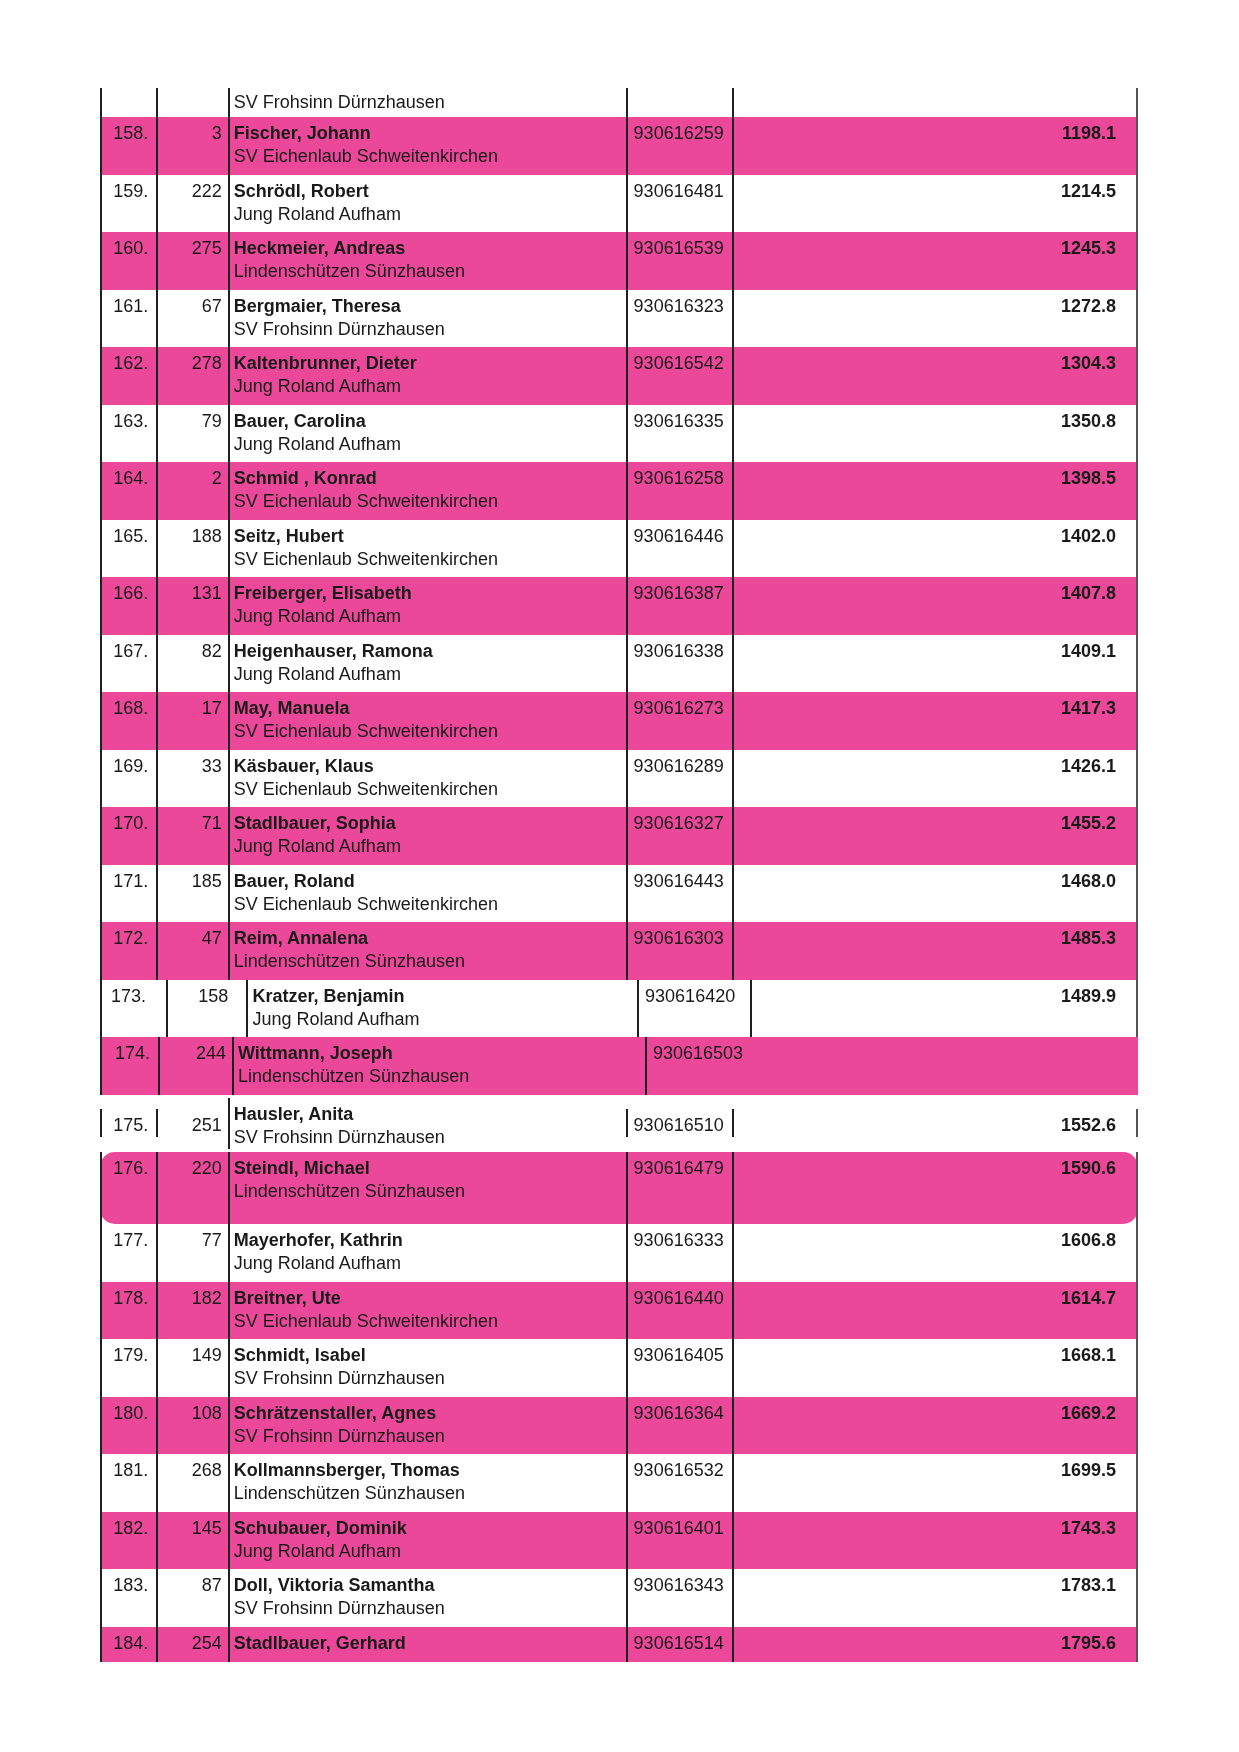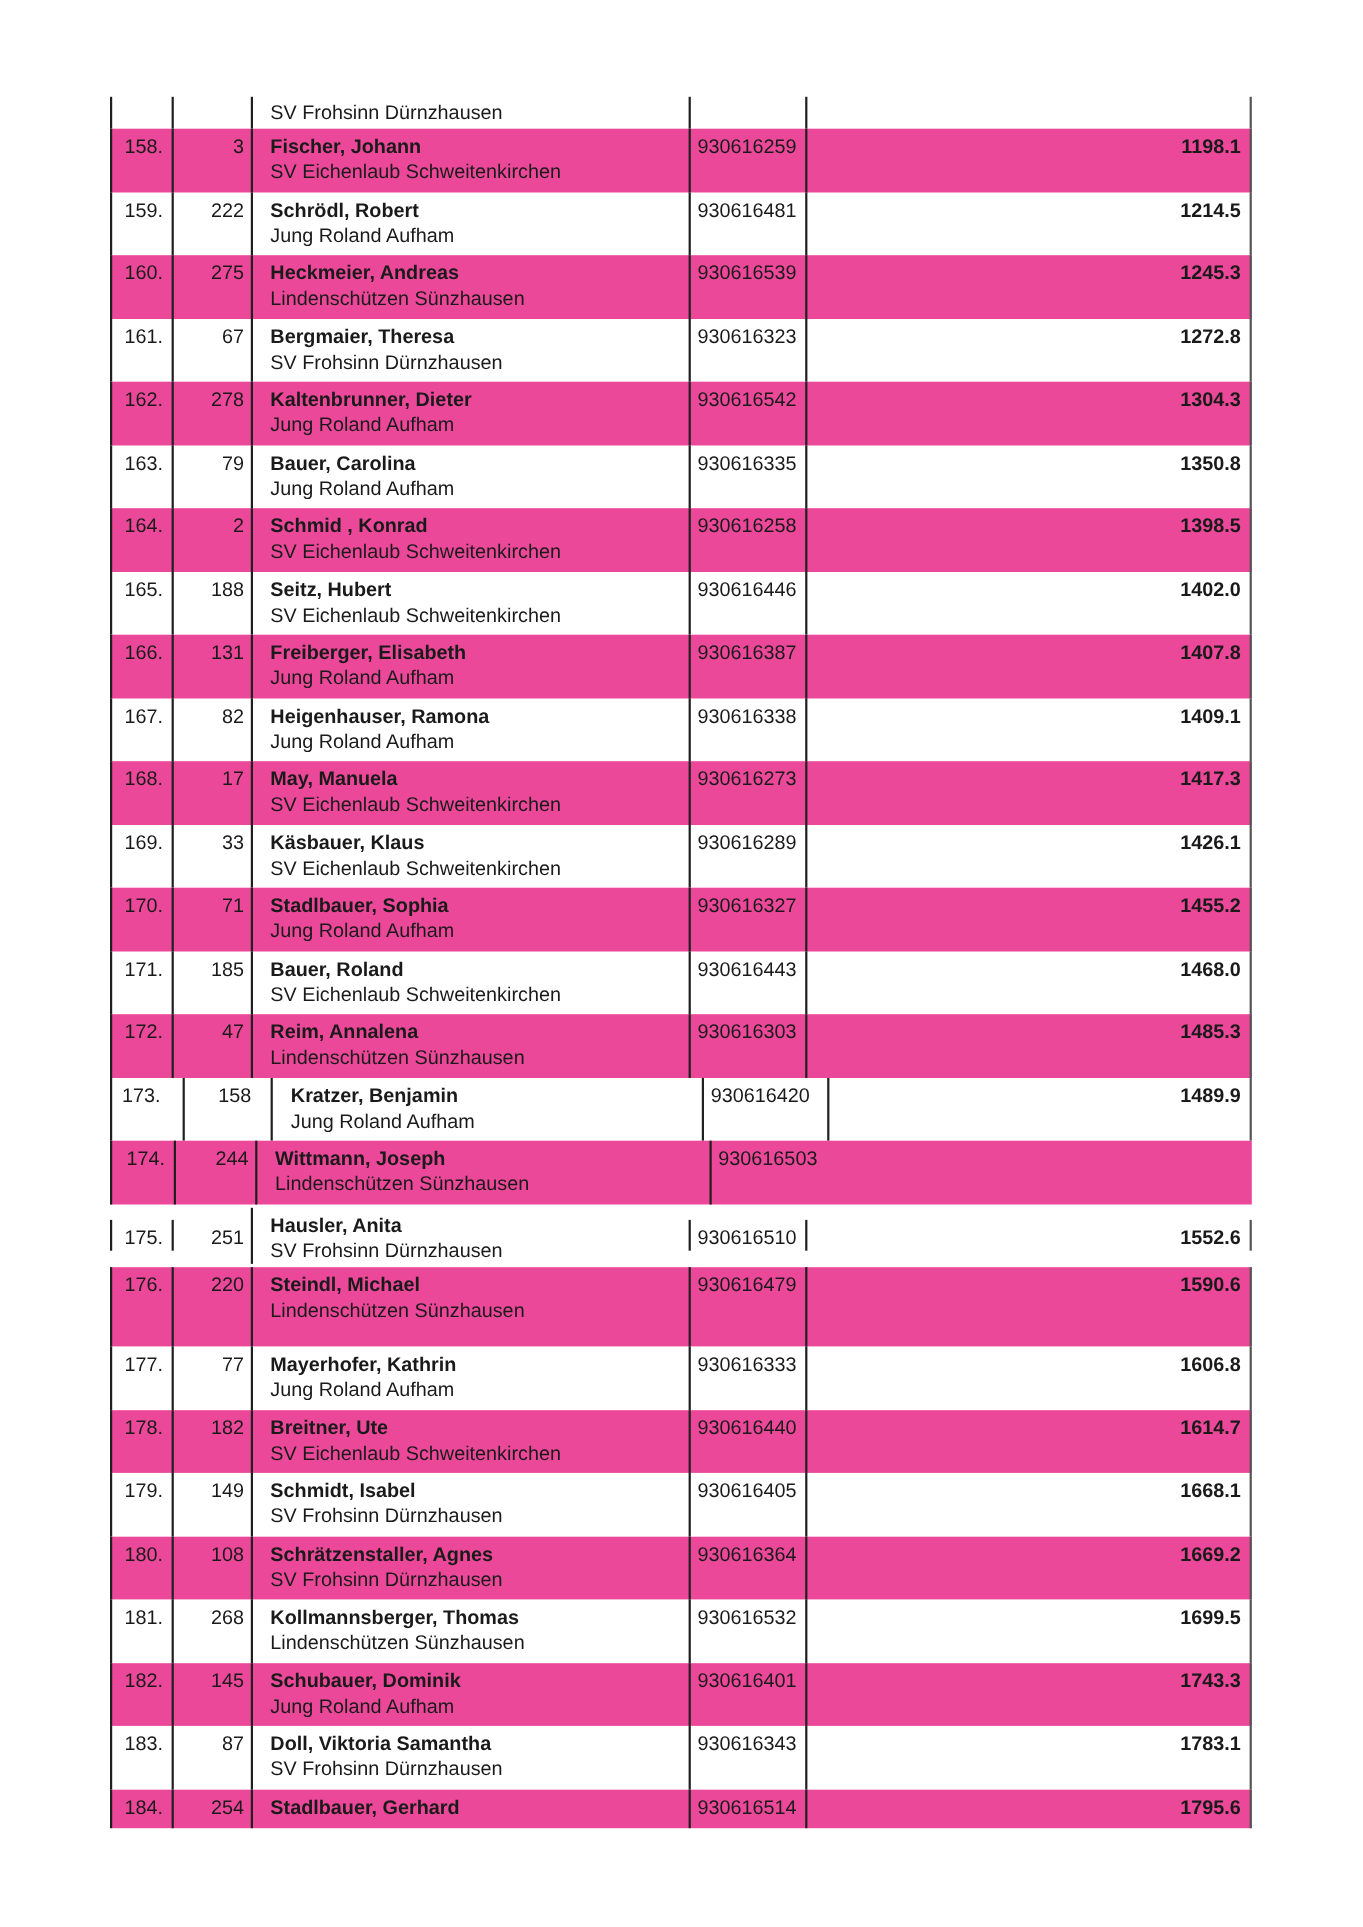--- a/index.html
+++ b/index.html
@@ -11,7 +11,7 @@
   .cell { box-sizing: border-box; border-left: 2px solid #1f1f1f; padding-top: 5px; font-size: 18px; line-height: 23px; }
   .c-rank { width: 58px; text-align: right; padding-right: 8px; }
   .c-start { width: 74px; text-align: right; padding-right: 6px; }
-  .c-name { width: 413px; padding-left: 16px; white-space: nowrap; overflow: hidden; }
+  .c-name { width: 413px; padding-left: 4px; white-space: nowrap; overflow: hidden; }
   .c-id { width: 110px; padding-left: 6px; }
   .c-score { width: 421px; text-align: right; padding-right: 8px; font-weight: bold; border-right: 2px solid #555; }
   .name { font-weight: bold; display: block; }

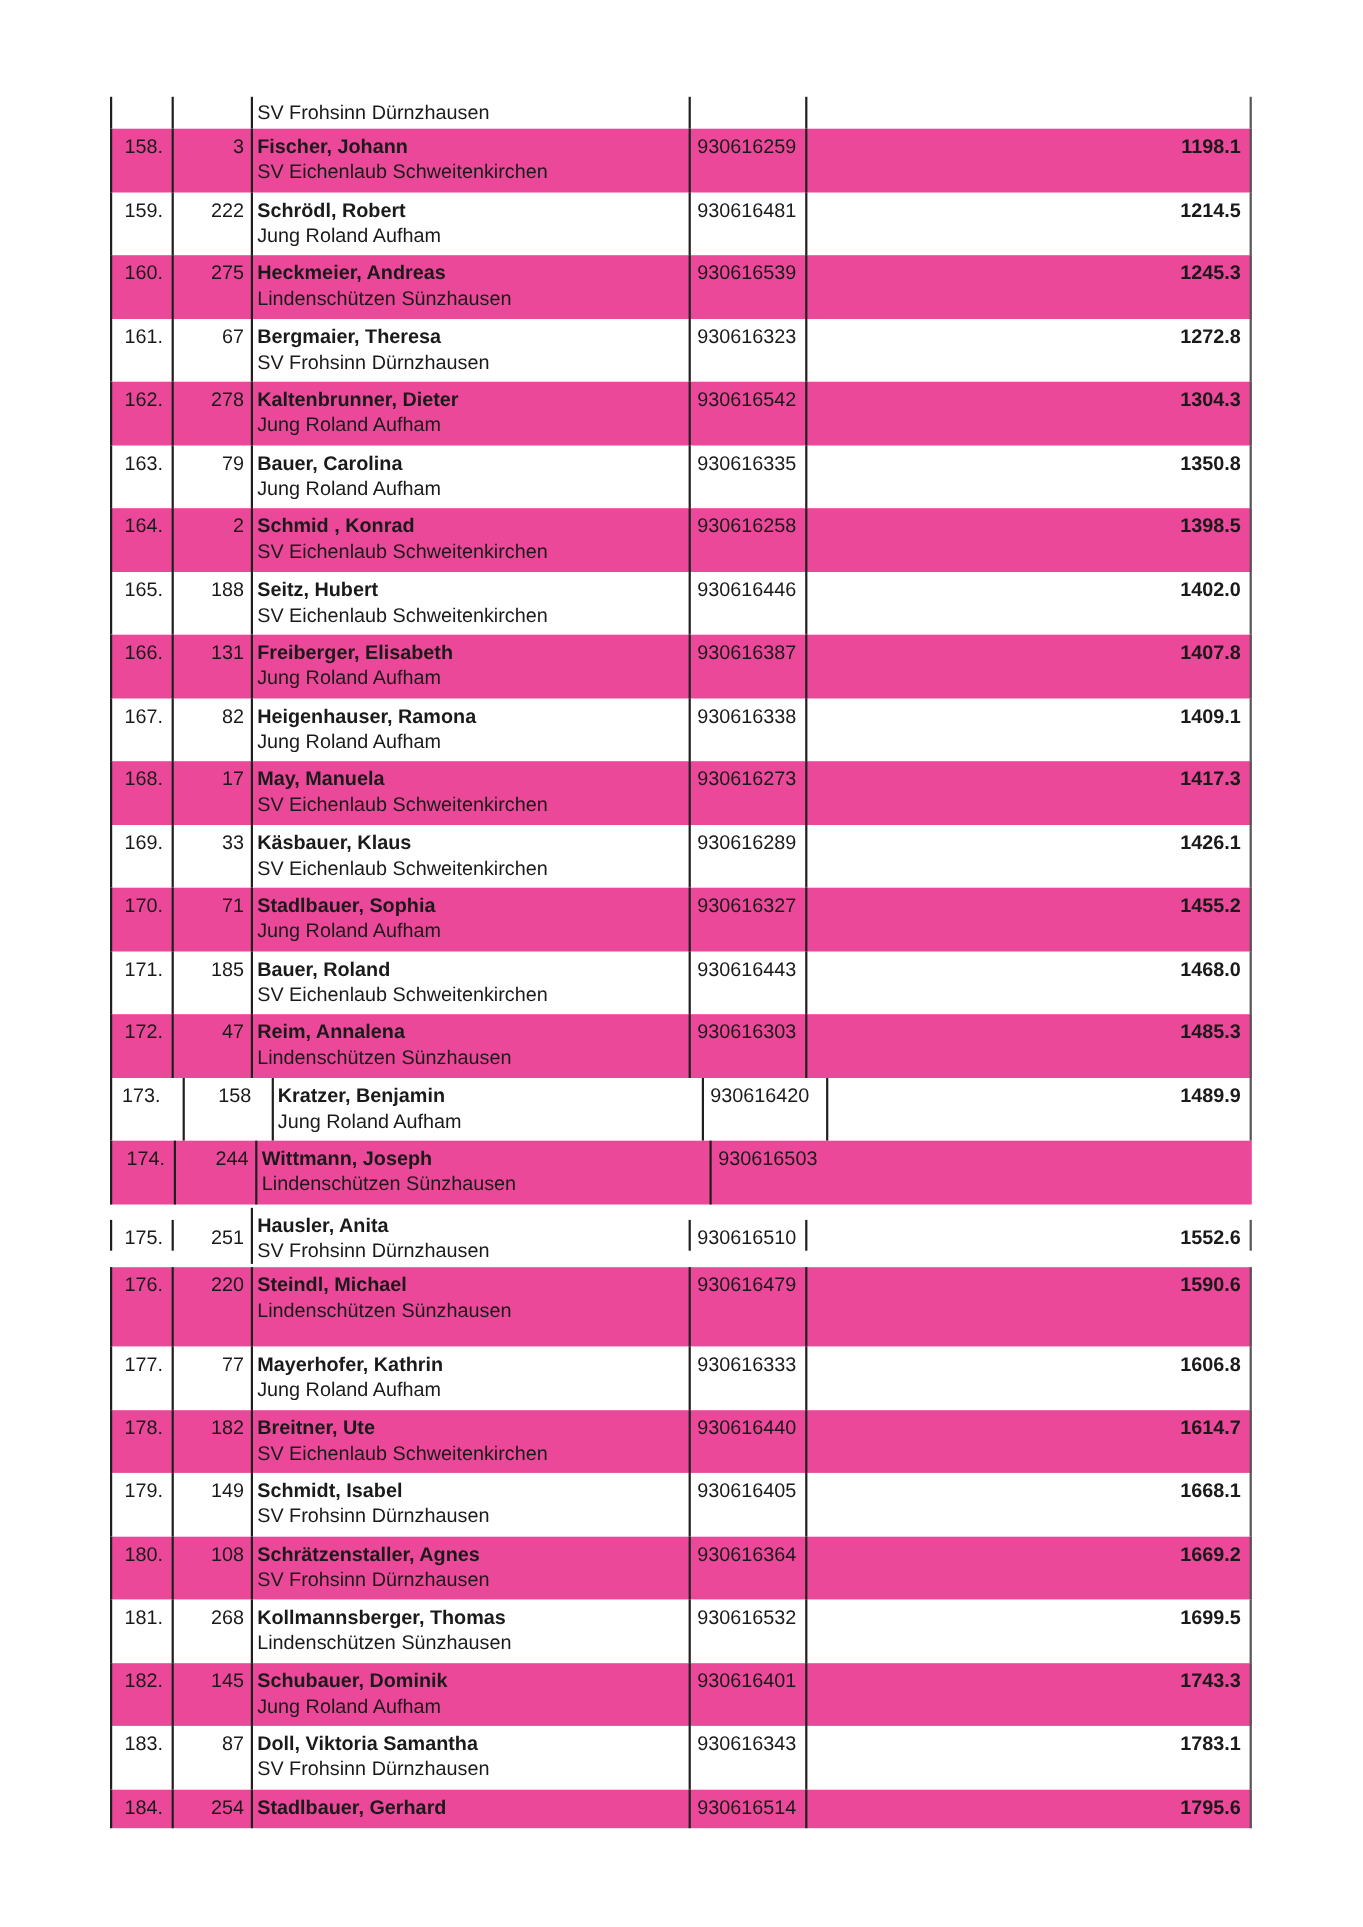--- a/index.html
+++ b/index.html
@@ -13,7 +13,7 @@
   .c-start { width: 74px; text-align: right; padding-right: 6px; }
   .c-name { width: 413px; padding-left: 4px; white-space: nowrap; overflow: hidden; }
   .c-id { width: 110px; padding-left: 6px; }
-  .c-score { width: 421px; text-align: right; padding-right: 8px; font-weight: bold; border-right: 2px solid #555; }
+  .c-score { width: 421px; text-align: right; padding-right: 20px; font-weight: bold; border-right: 2px solid #555; }
   .name { font-weight: bold; display: block; }
   .club { display: block; }
   .row.cont .cell { padding-top: 3px; }

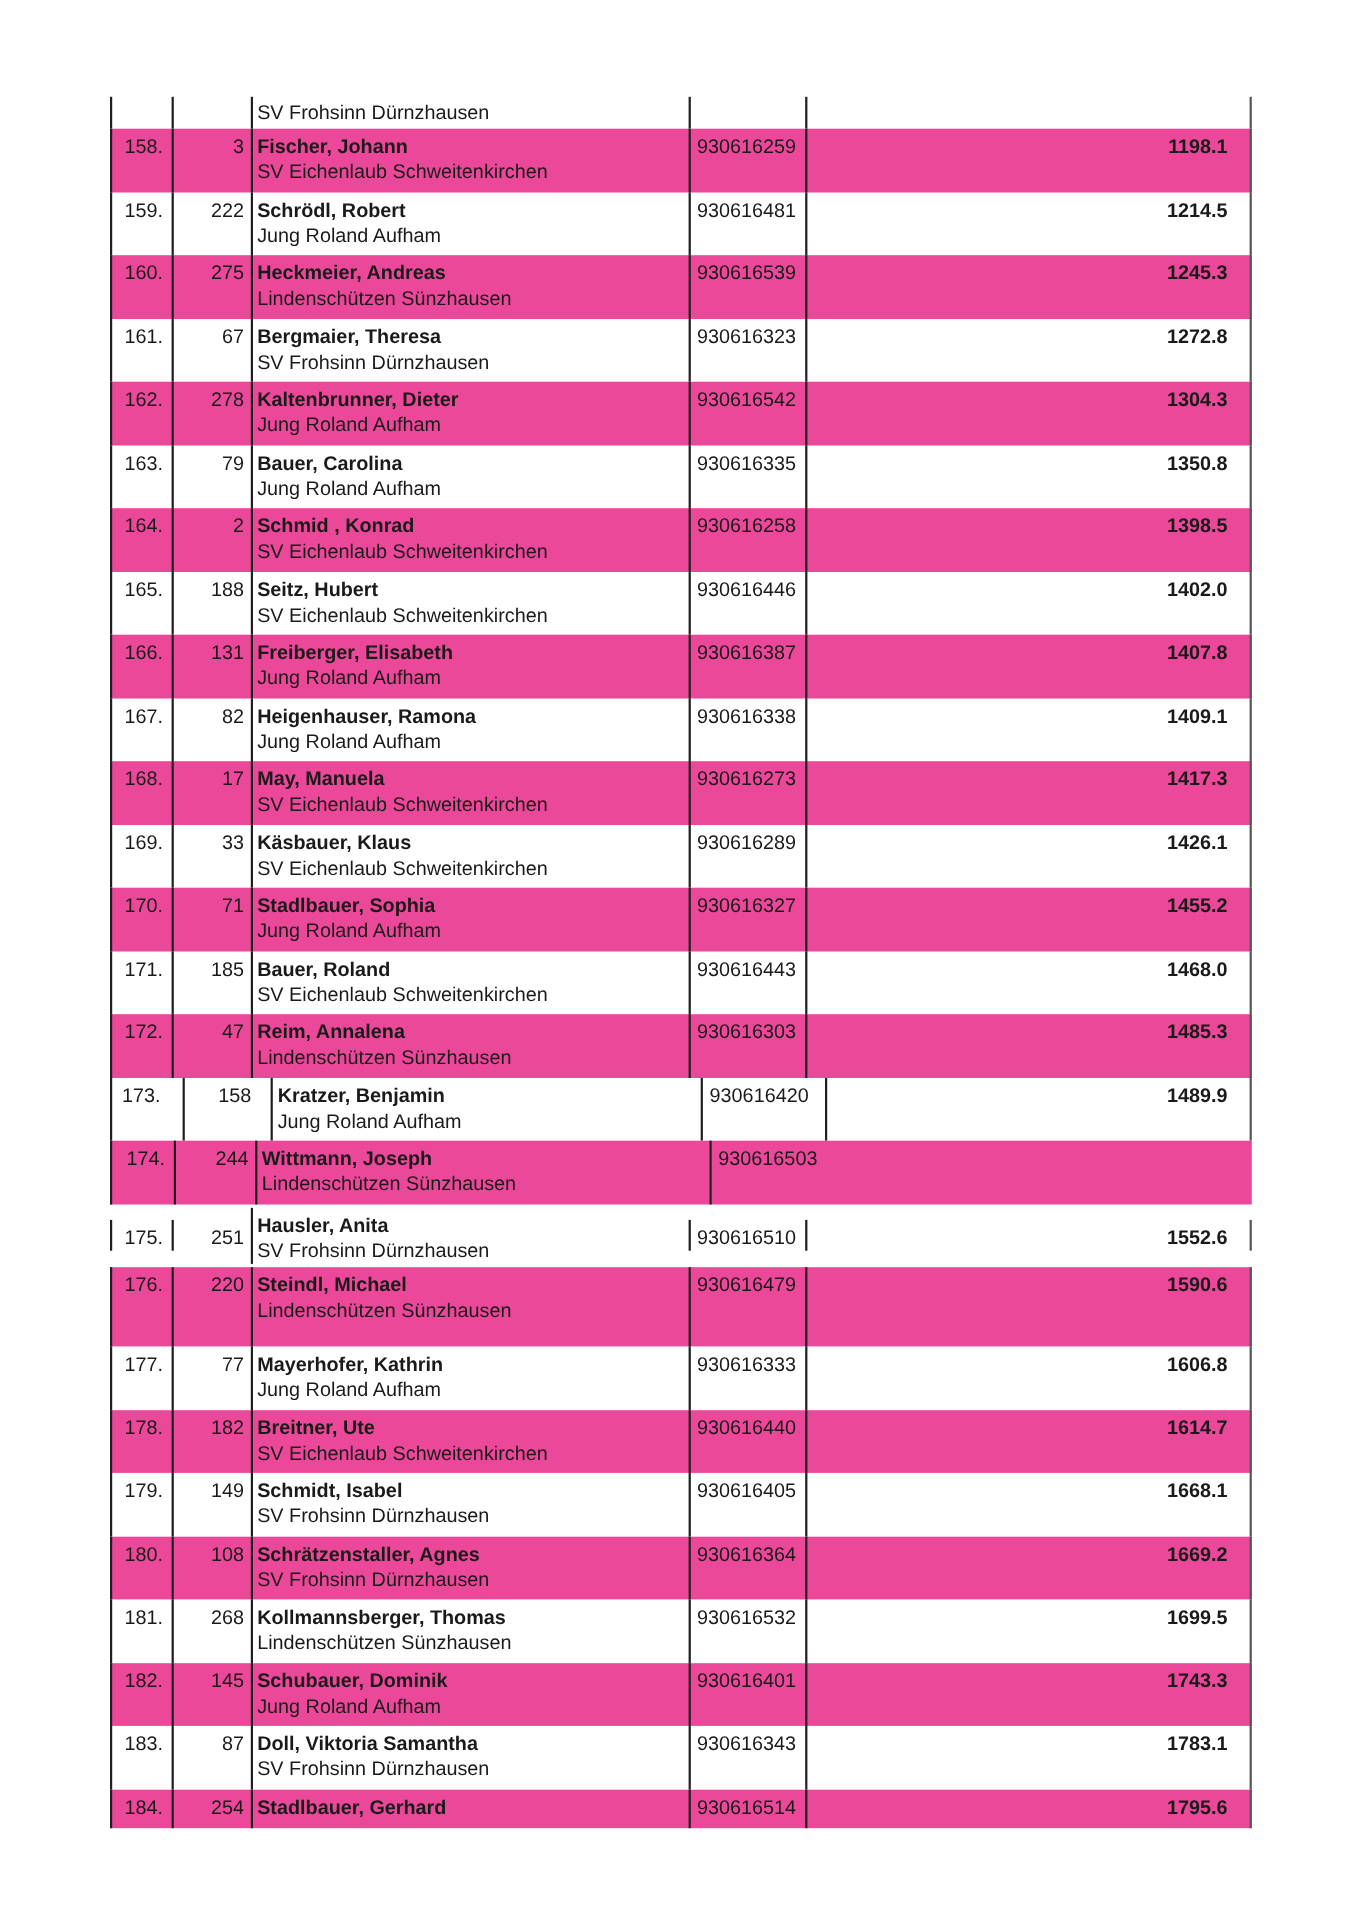--- a/index.html
+++ b/index.html
@@ -211,7 +211,7 @@
         <div class="cell c-id">930616510</div>
         <div class="cell c-score">1552.6</div>
       </div>
-      <div class="row shaded" style="height: 72px;">
+      <div class="row shaded" style="height: 72px; border-radius: 15px;">
         <div class="cell c-rank">176.</div>
         <div class="cell c-start">220</div>
         <div class="cell c-name">

